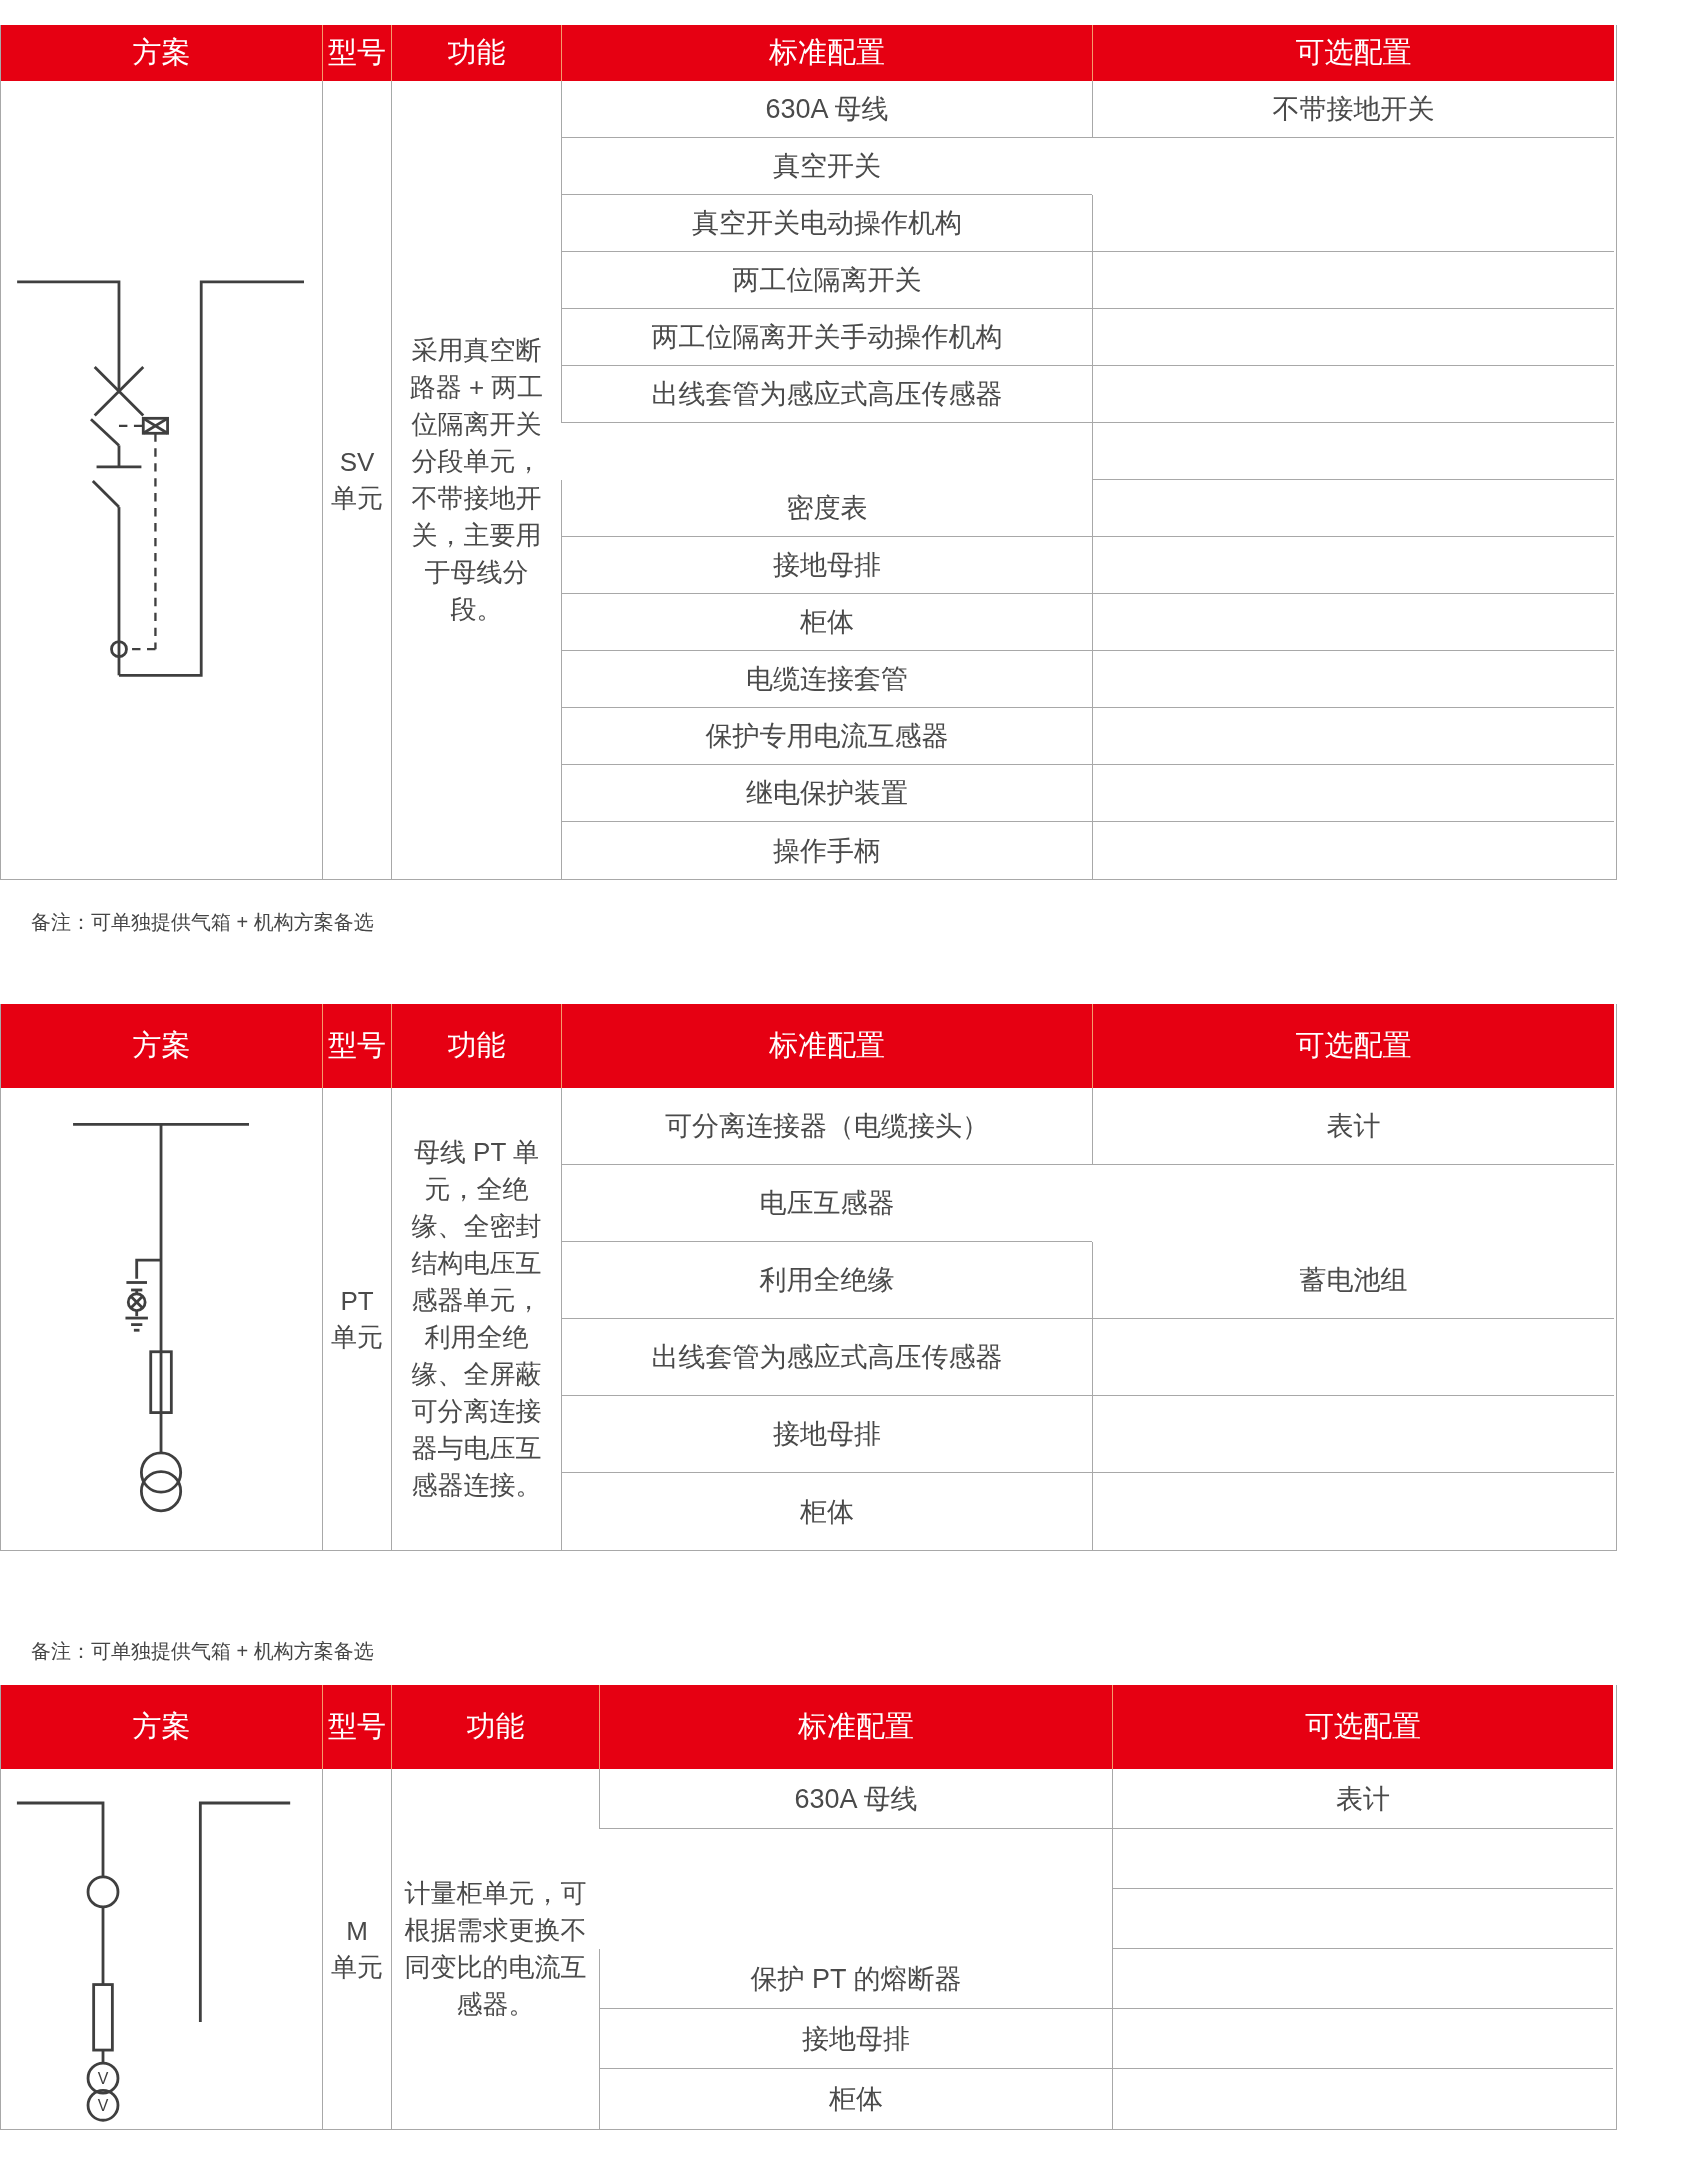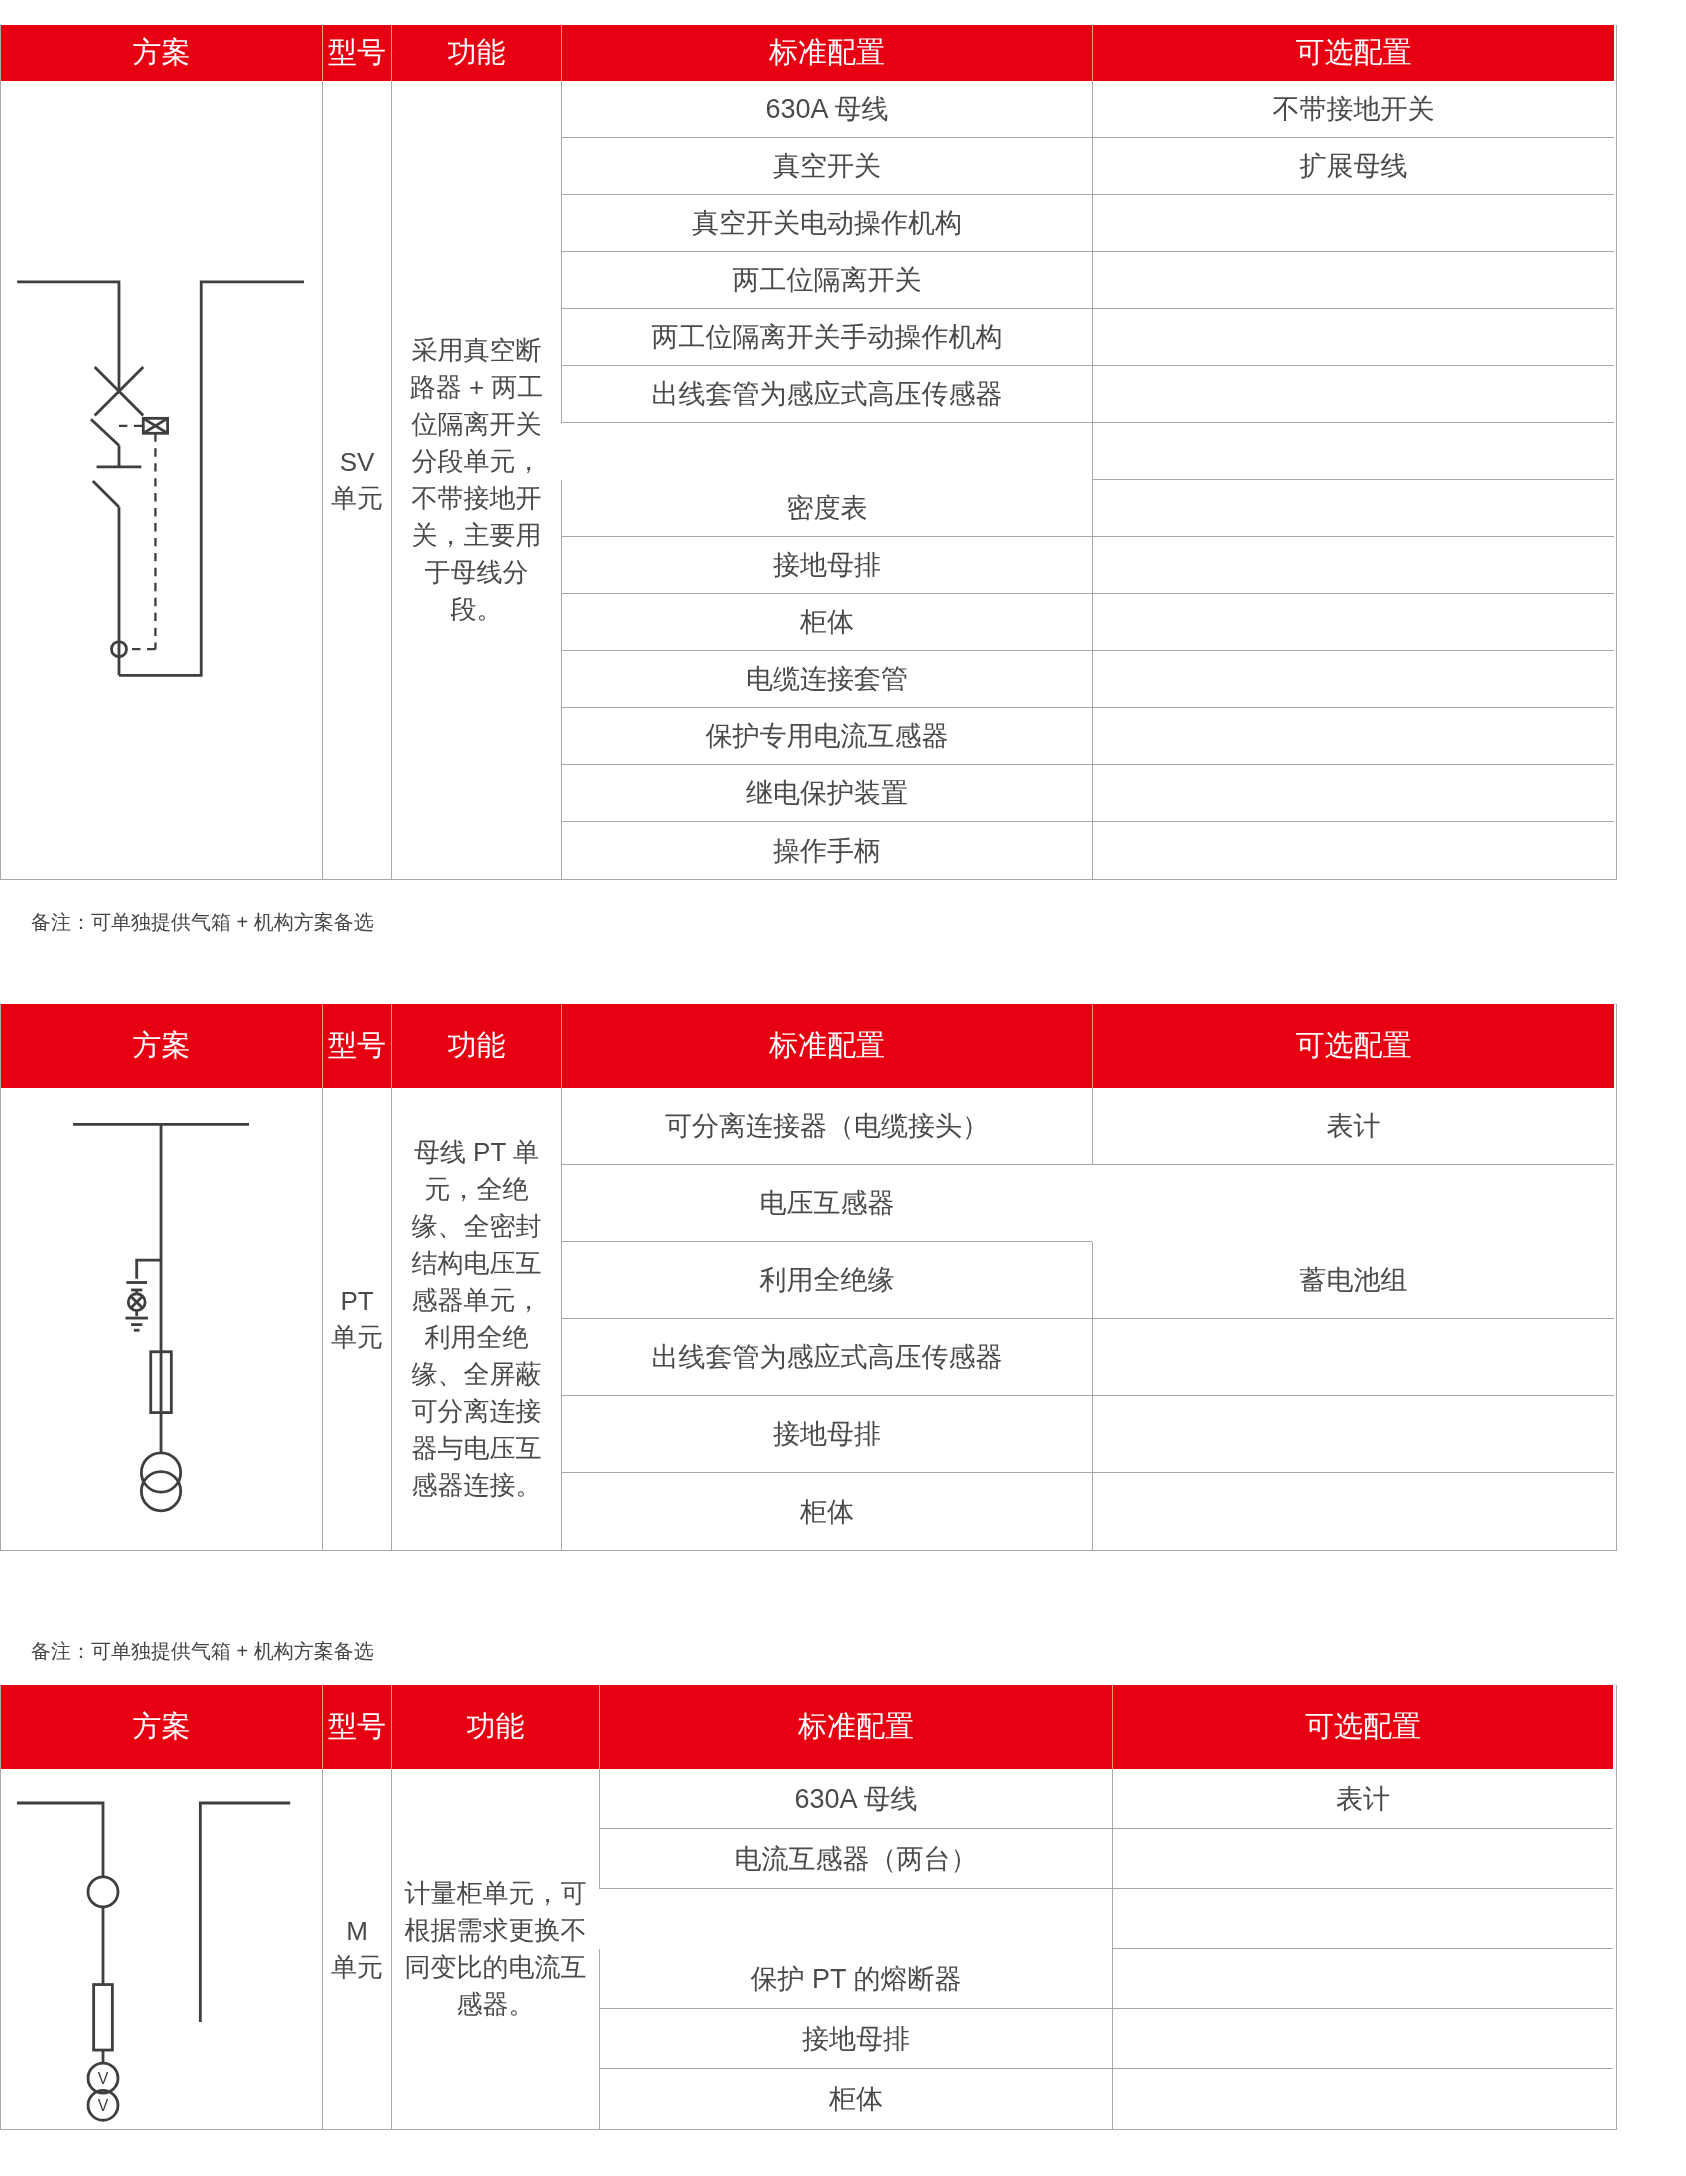--- a/index.html
+++ b/index.html
@@ -104,7 +104,6 @@
   <div class="cell rowcell" style="grid-area:2/4">630A 母线</div>
   <div class="cell rowcell" style="grid-area:2/5">不带接地开关</div>
   <div class="cell rowcell" style="grid-area:3/4">真空开关</div>
-  <div class="cell rowcell" style="grid-area:3/5">扩展母线</div>
   <div class="cell rowcell" style="grid-area:4/4">真空开关电动操作机构</div>
   <div class="cell rowcell" style="grid-area:4/5"></div>
   <div class="cell rowcell" style="grid-area:5/4">两工位隔离开关</div>

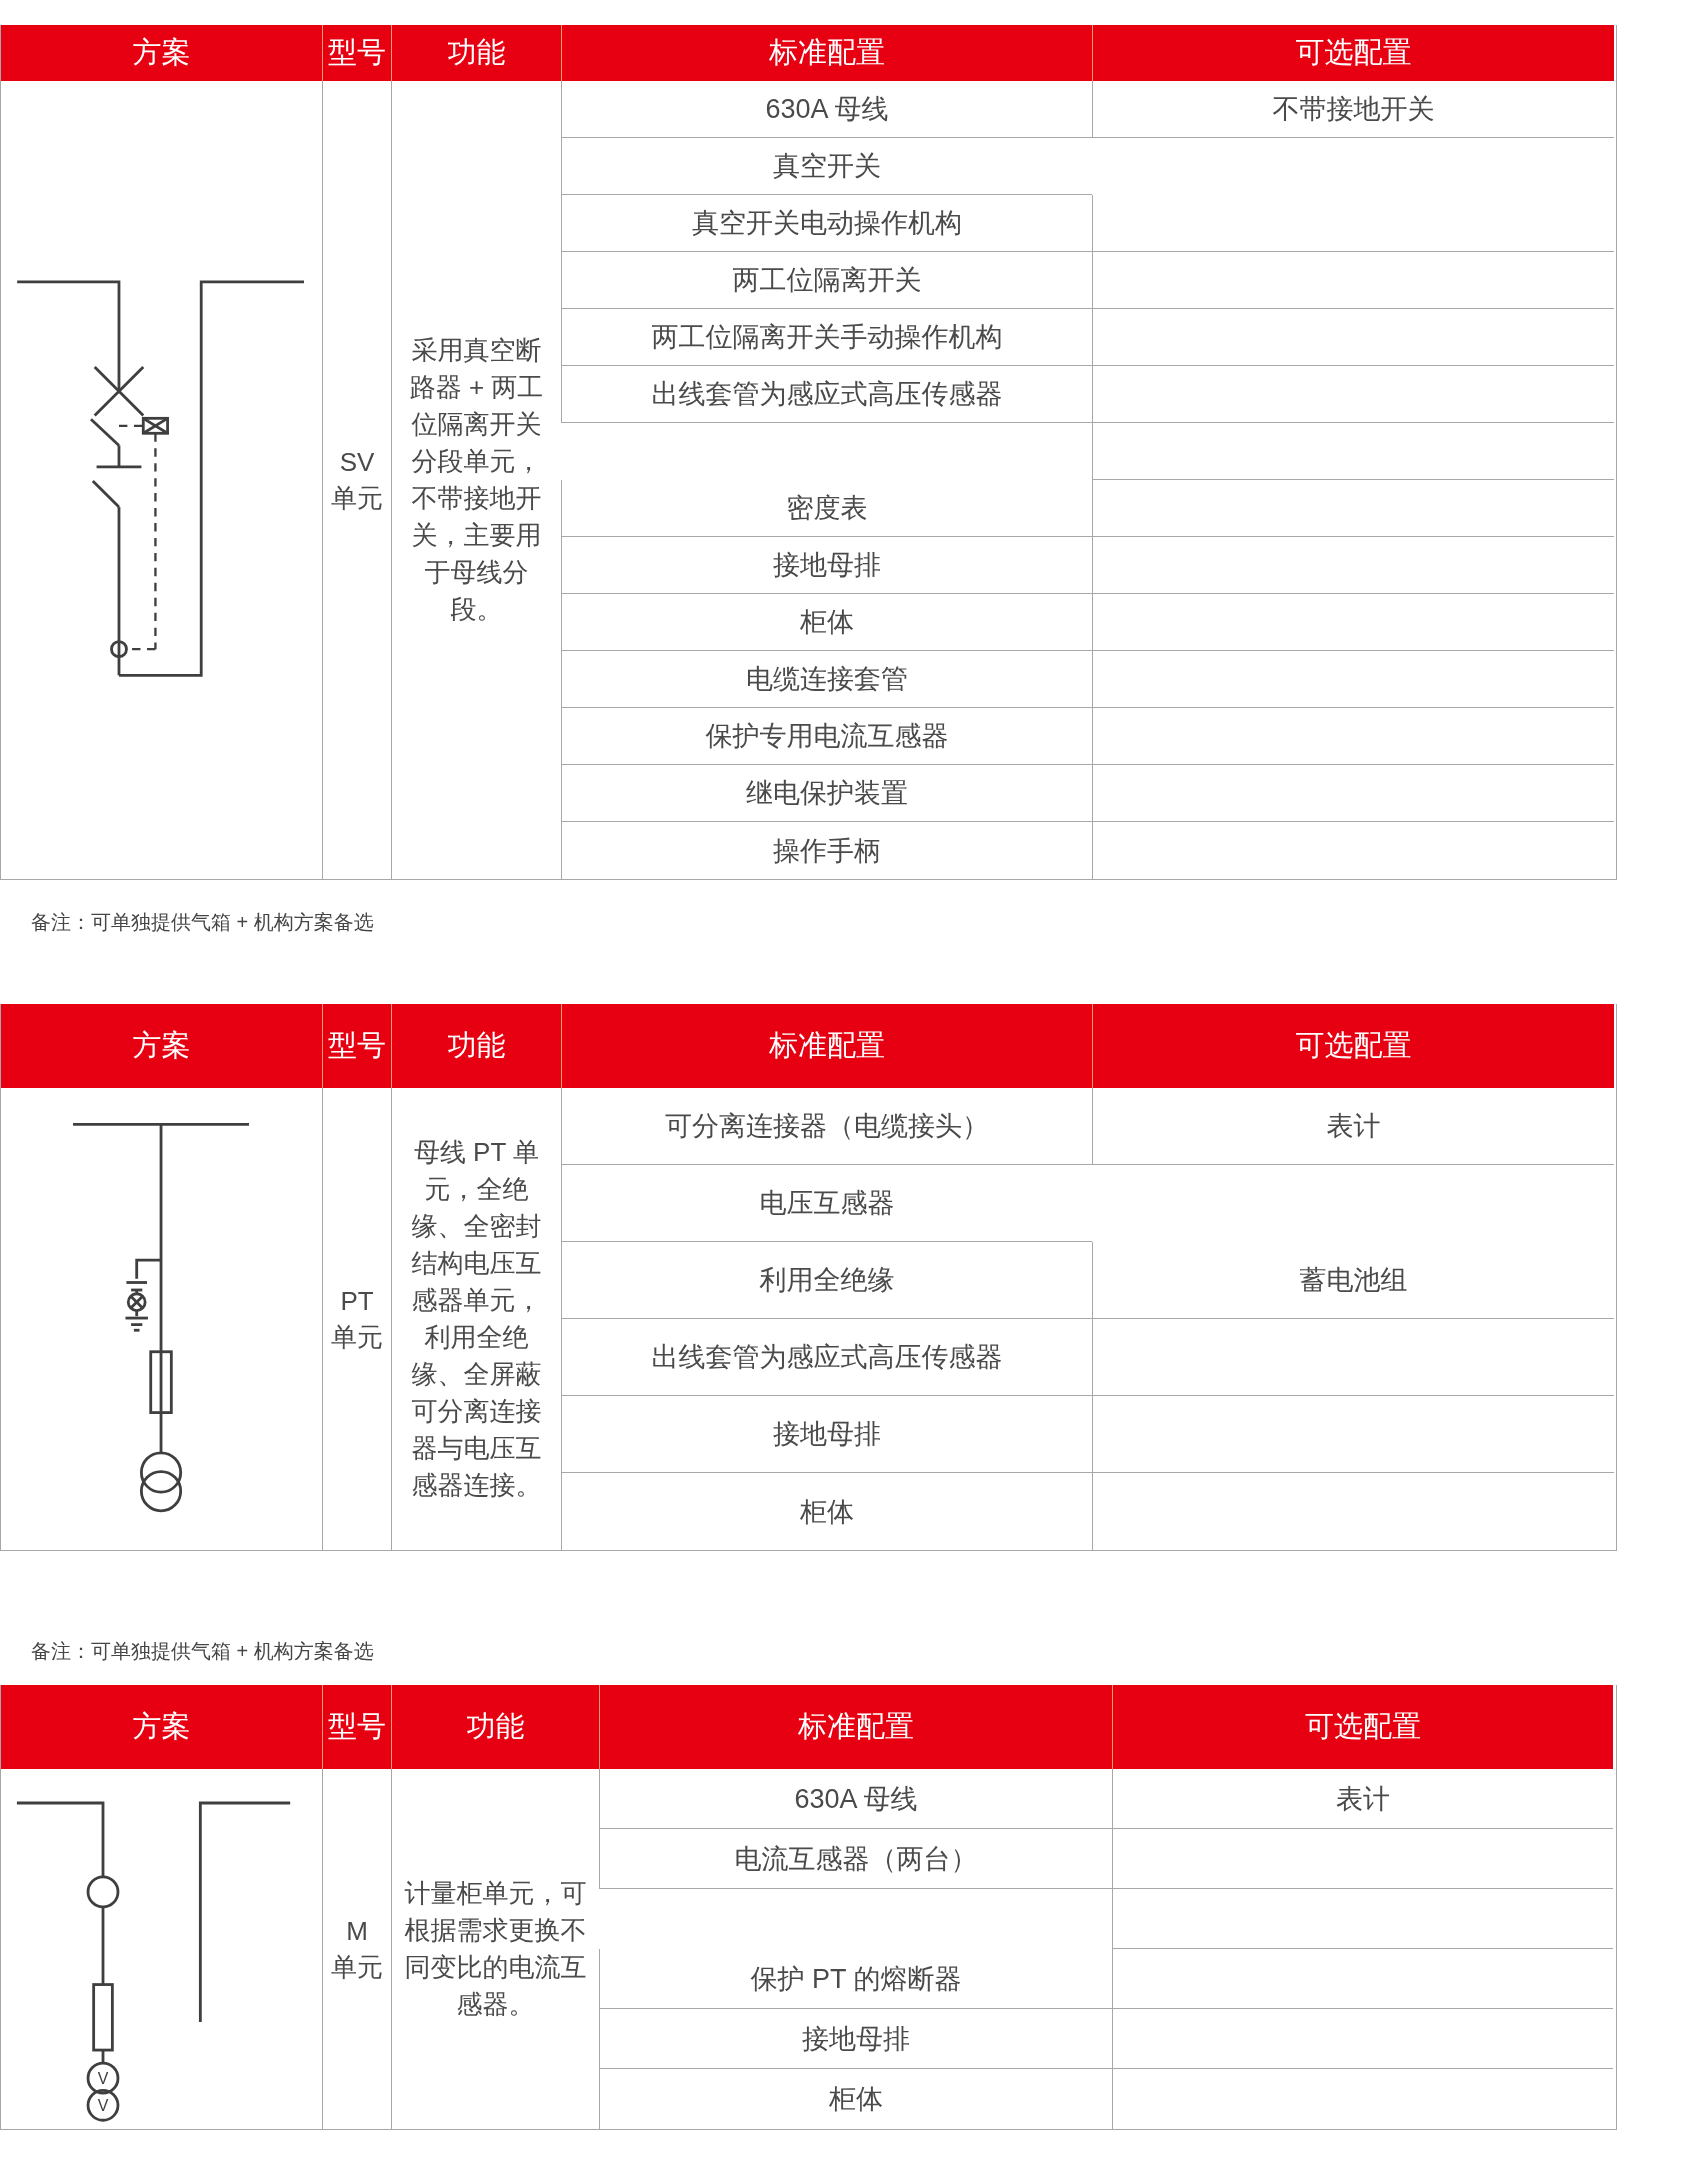--- a/index.html
+++ b/index.html
@@ -218,7 +218,6 @@
 
   <div class="cell rowcell" style="grid-area:2/4">630A 母线</div>
   <div class="cell rowcell" style="grid-area:2/5">表计</div>
-  <div class="cell rowcell" style="grid-area:3/4">电流互感器（两台）</div>
   <div class="cell rowcell" style="grid-area:3/5"></div>
   <div class="cell rowcell" style="grid-area:4/5"></div>
   <div class="cell rowcell" style="grid-area:5/4">保护 PT 的熔断器</div>

